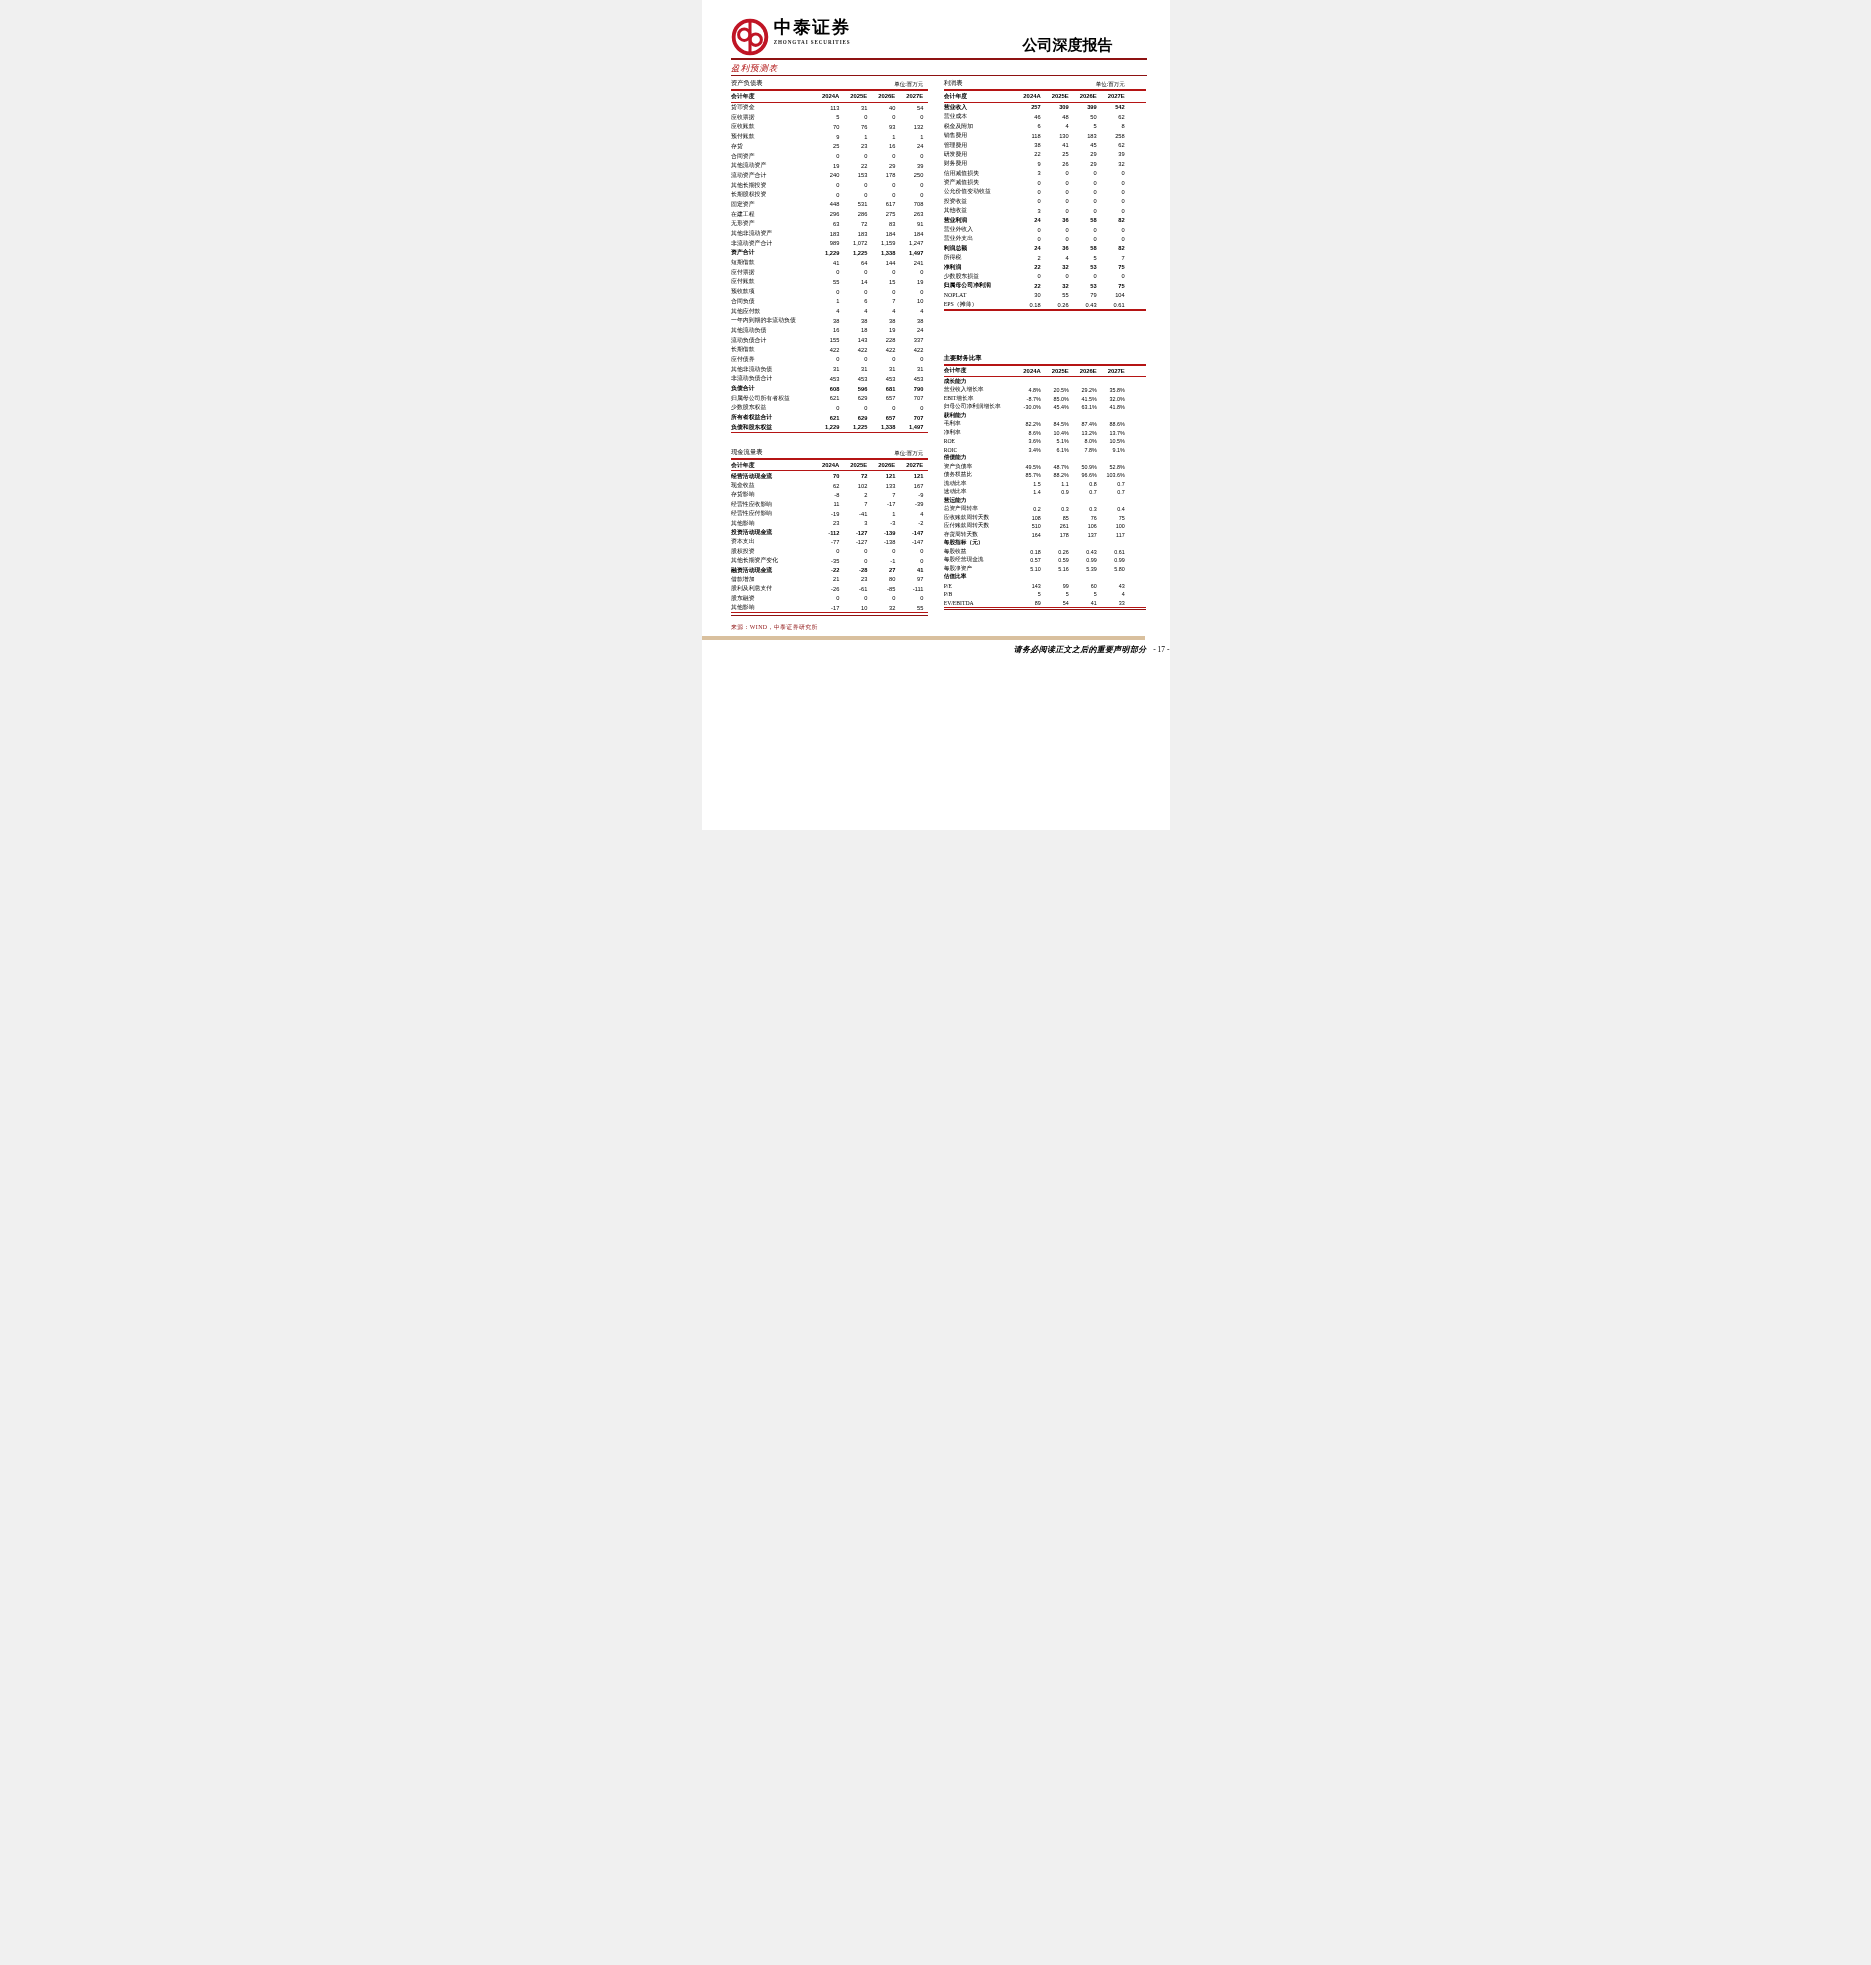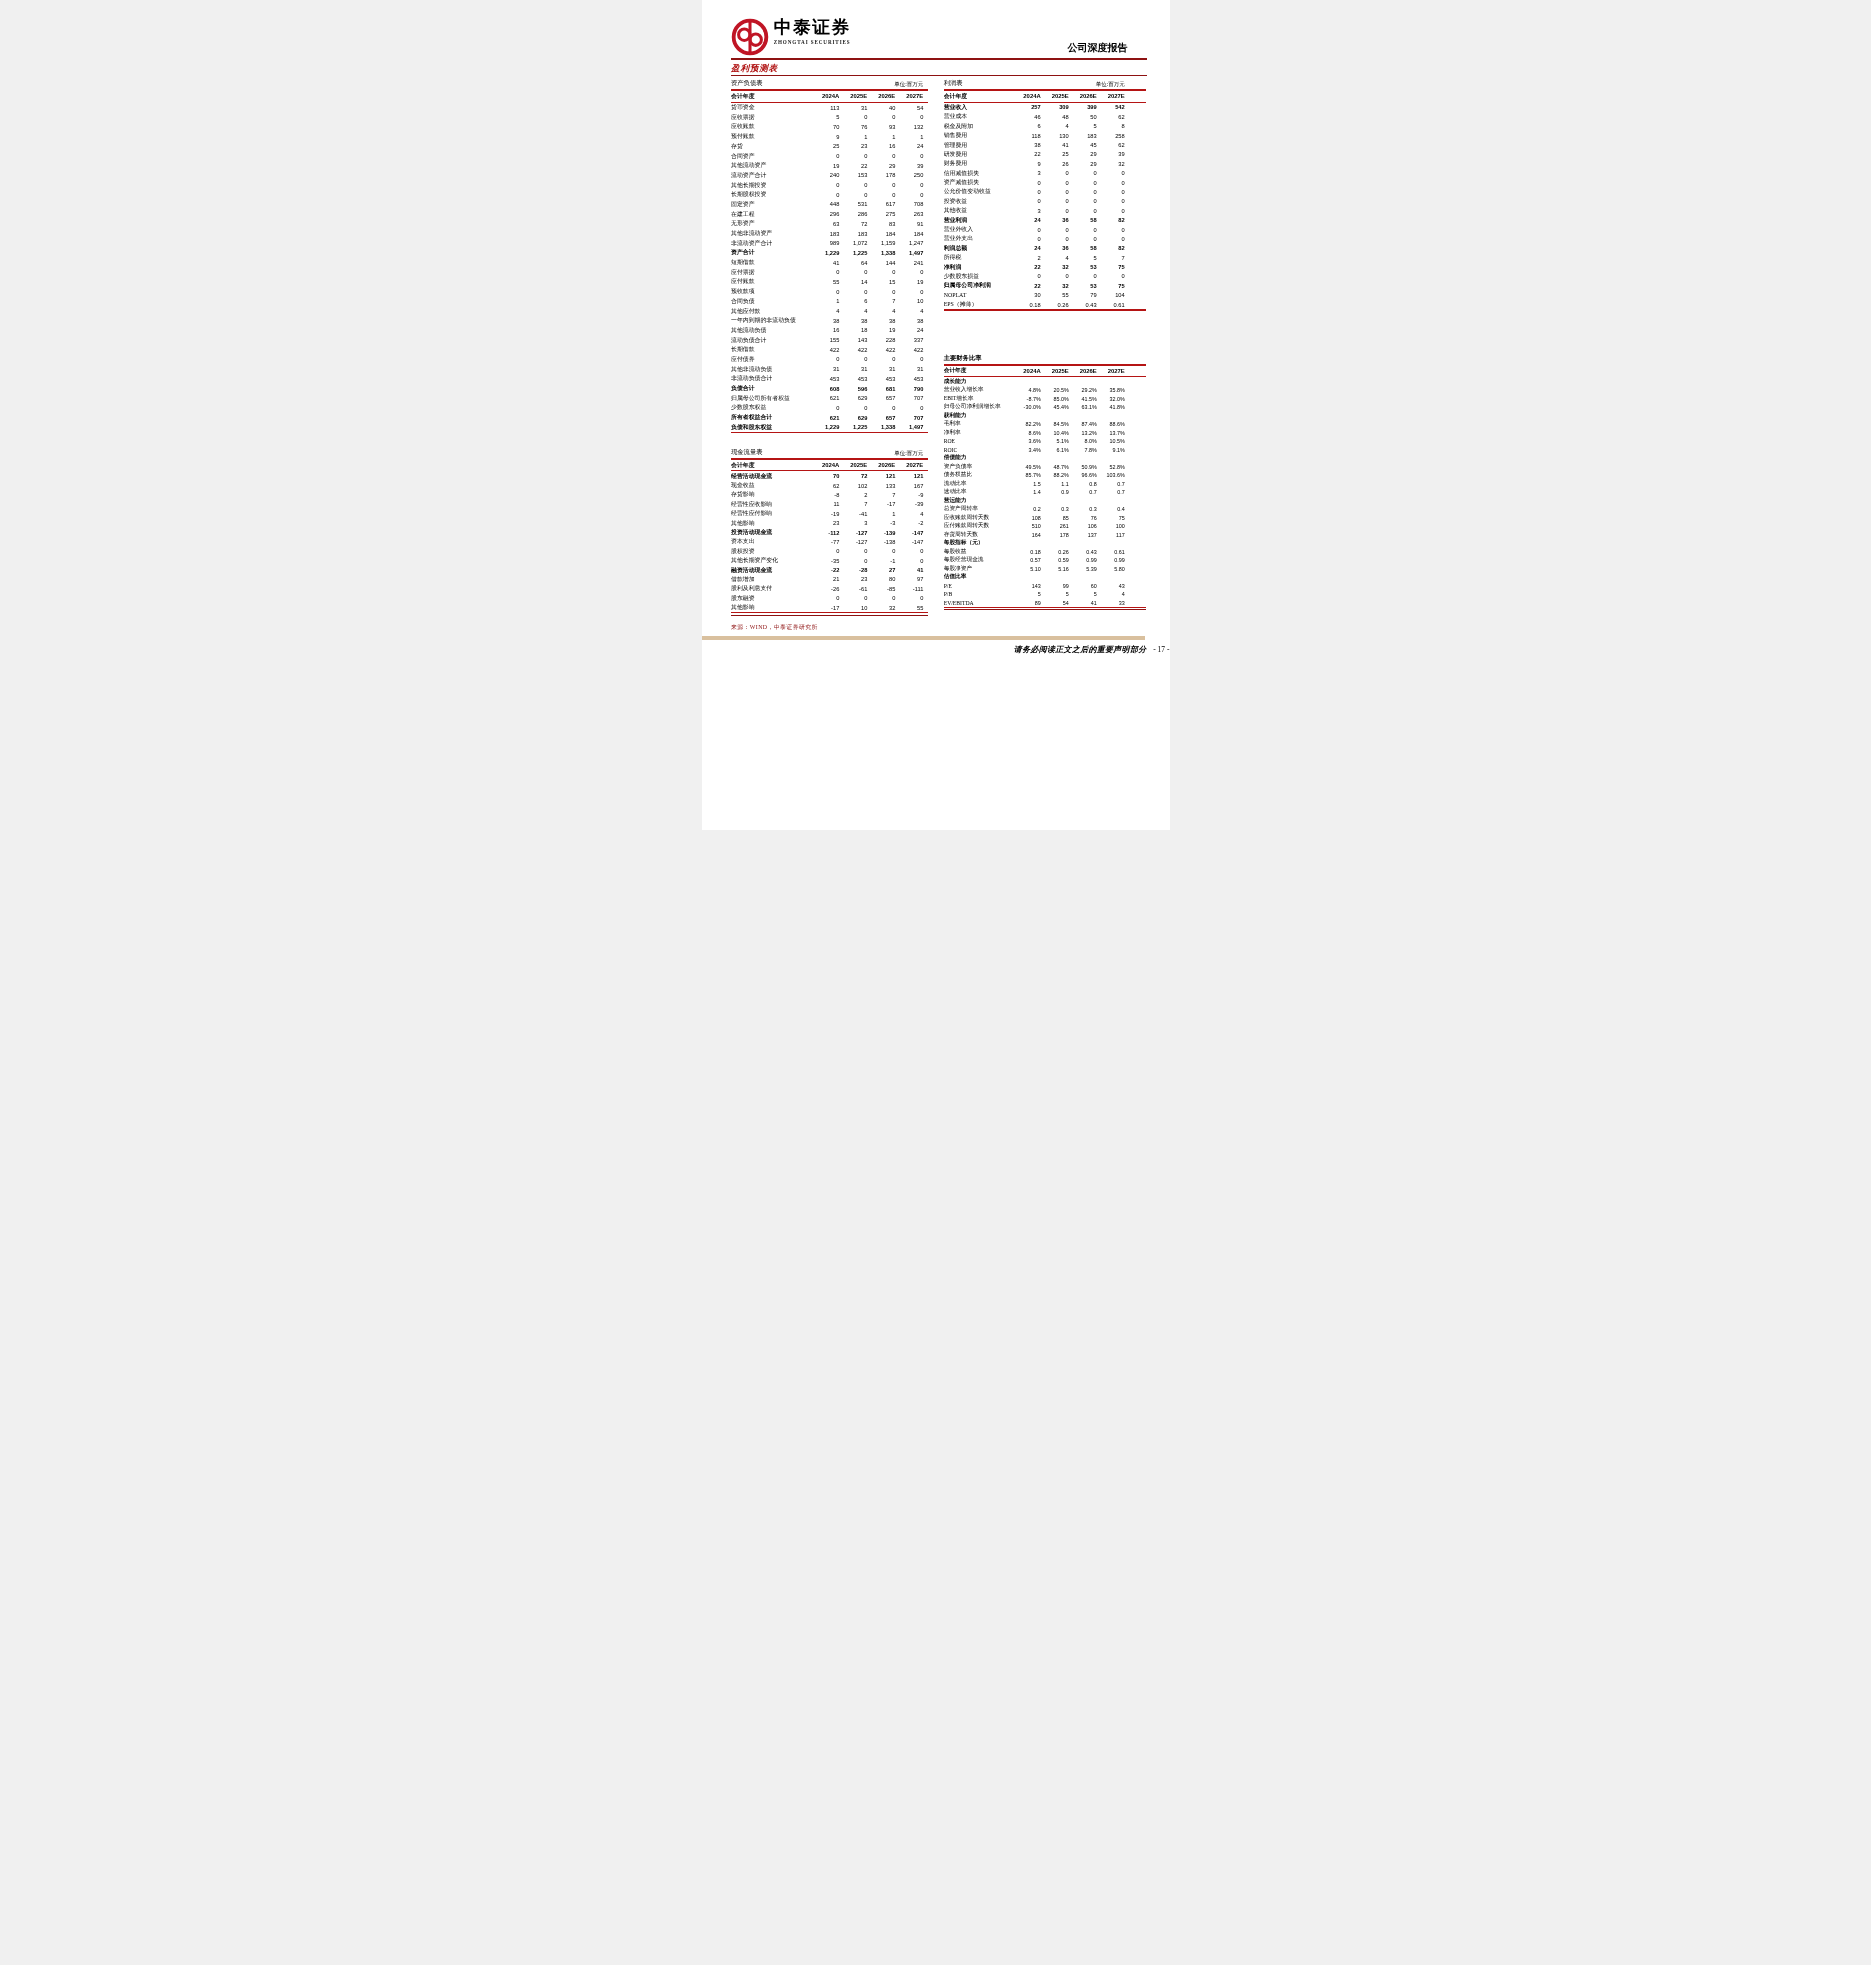--- a/index.html
+++ b/index.html
@@ -19,7 +19,7 @@
   .brand{display:flex;align-items:flex-start;gap:4.7px;}
   .brand-text .cn{font-size:17.7px;font-weight:bold;letter-spacing:1.6px;line-height:1.05;}
   .brand-text .en{font-size:5.1px;font-weight:bold;letter-spacing:0.9px;margin-top:2px;color:#1a1a1a;}
-  .doc-type{font-size:10px;font-weight:bold;margin-right:19px;padding-bottom:1.6px;white-space:nowrap;}
+  .doc-type{font-size:15px;font-weight:bold;margin-right:34px;padding-bottom:1.6px;white-space:nowrap;}
   .rule-header{height:2px;background:var(--dark);margin:1.6px 23px 0 29.5px;}
 
   

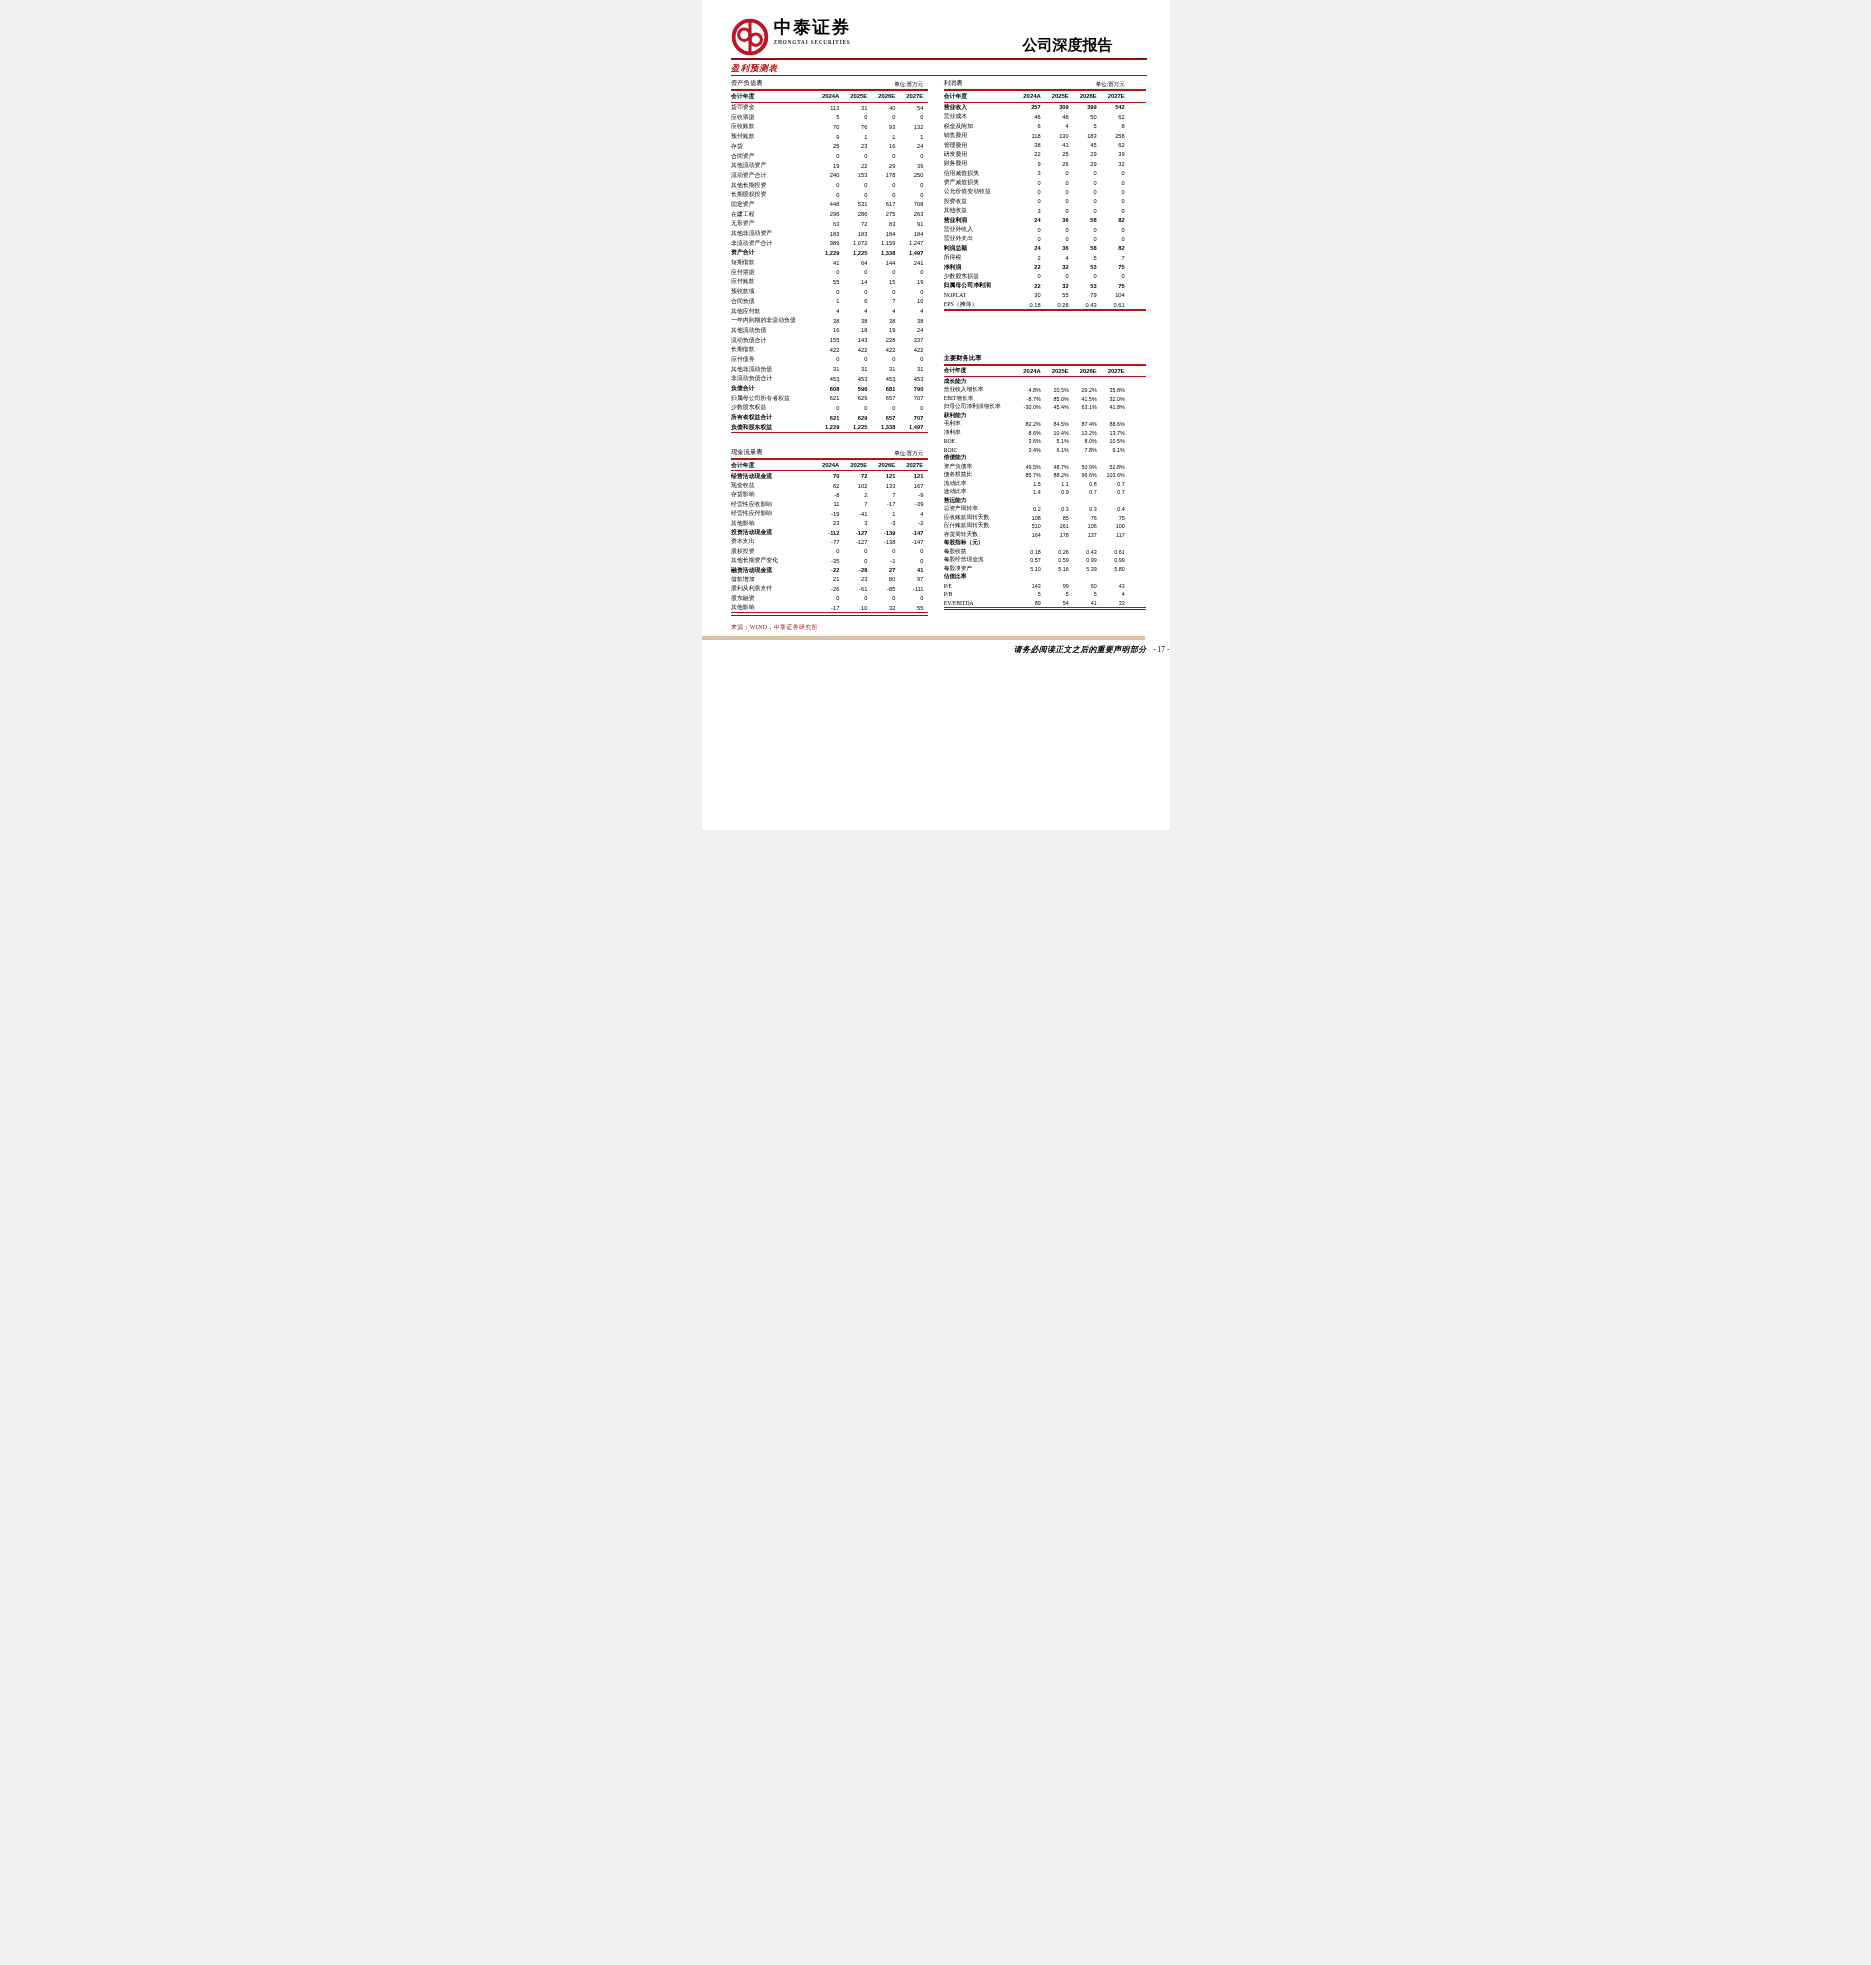--- a/index.html
+++ b/index.html
@@ -23,7 +23,7 @@
   .rule-header{height:2px;background:var(--dark);margin:1.6px 23px 0 29.5px;}
 
   
-  .page-title{margin:3.9px 29.5px 0;font-size:8.6px;line-height:1.1;font-weight:bold;
+  .page-title{margin:3.9px 29.5px 0;font-size:8.6px;line-height:1.1;font-weight:normal;
               font-style:italic;color:var(--titlered);letter-spacing:0.8px;}
   .rule-title{height:1.2px;background:var(--dark);margin:2px 23px 0 29.5px;}
 

